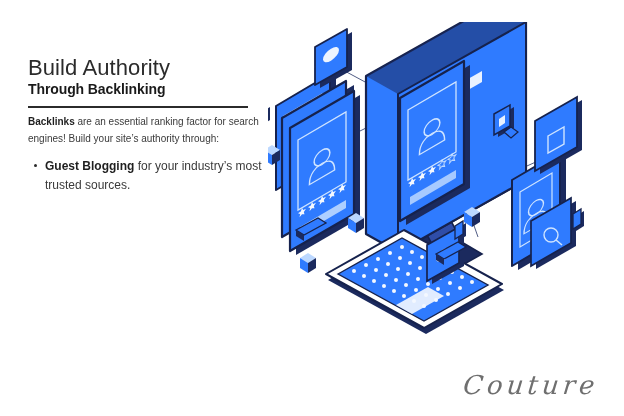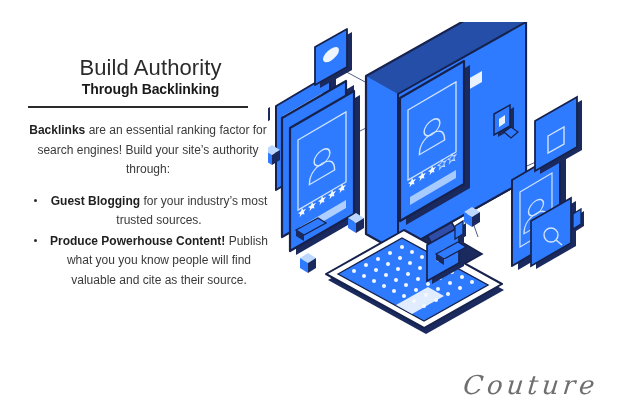--- a/index.html
+++ b/index.html
@@ -11,7 +11,7 @@
   .slide{position:absolute;inset:0;background:#fff;}
 
   
-  .text-col{position:absolute;left:28px;top:55px;width:245px;text-align:center;}
+  .text-col{position:absolute;left:28px;top:55px;width:245px;}
   .title-light{
     font-size:22px;font-weight:400;letter-spacing:.1px;
     color:#2b2b2b;line-height:1.18;margin:0;

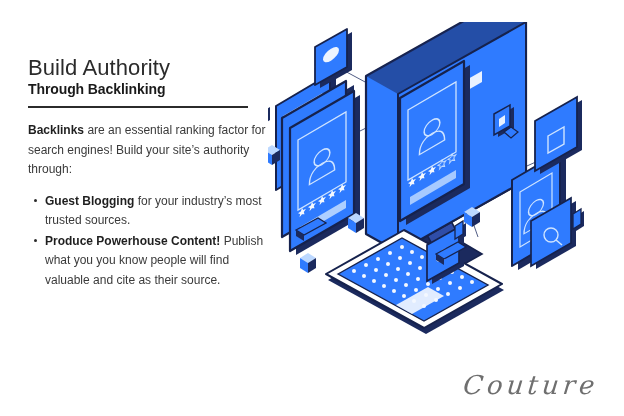--- a/index.html
+++ b/index.html
@@ -24,7 +24,7 @@
     margin-top:9px;width:220px;height:2px;background:#2b2b2b;
   }
   .body-copy{
-    margin-top:13px;font-size:12px;line-height:1.62;color:#3a3a3a;
+    margin-top:6px;font-size:10px;line-height:1.62;color:#3a3a3a;
     width:240px;
   }
   .body-copy b{font-weight:700;color:#1f1f1f;}

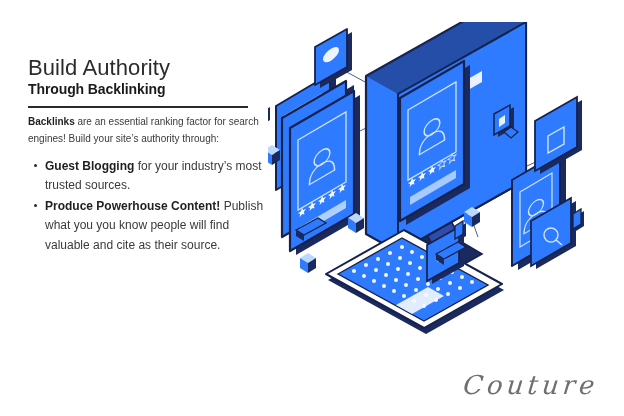--- a/index.html
+++ b/index.html
@@ -78,7 +78,6 @@
 
     <ul class="points">
       <li><b>Guest Blogging</b><span> for your industry’s most trusted sources.</span></li>
-      <li><b>Produce Powerhouse Content!</b><span> Publish what you you know people will find valuable and cite as their source.</span></li>
     </ul>
   </div>
 

